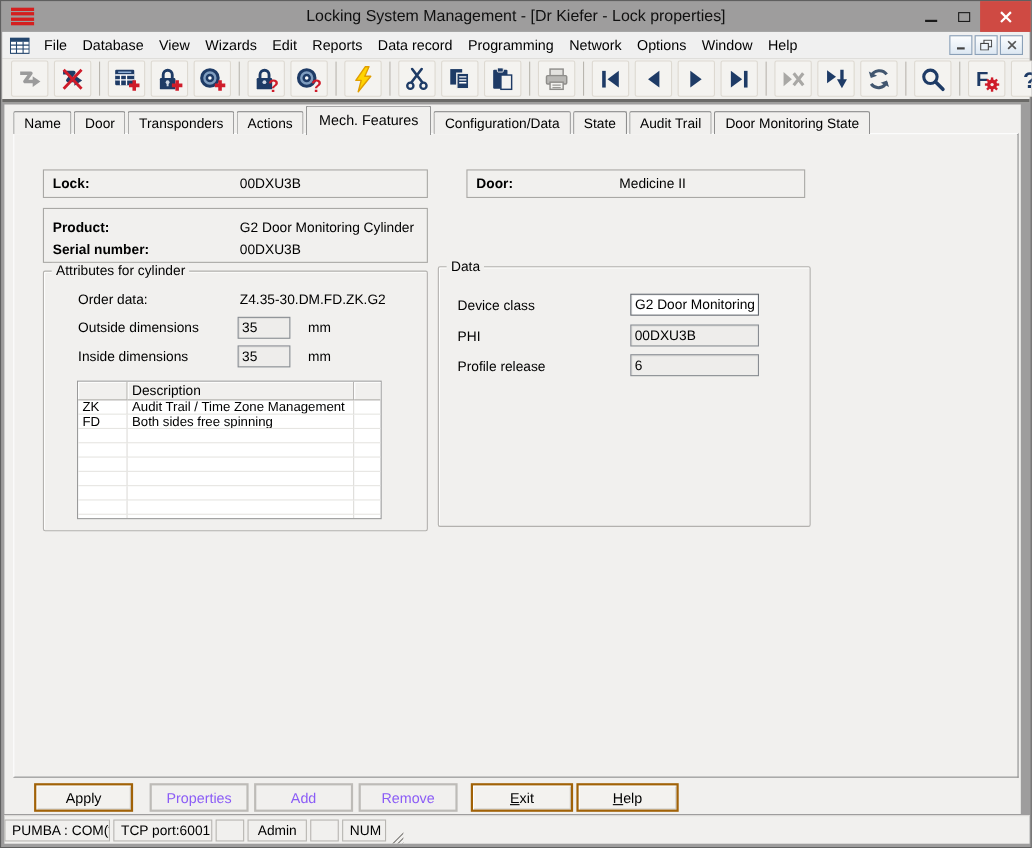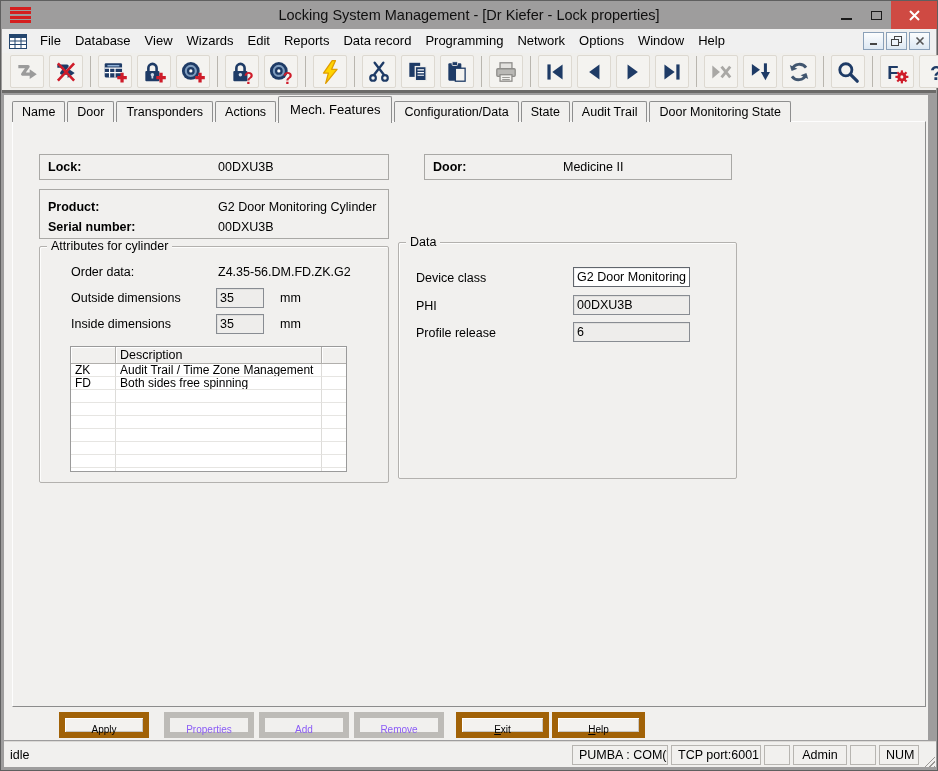--- a/index.html
+++ b/index.html
@@ -360,7 +360,7 @@
         <span class="legend">Attributes for cylinder</span>
 
         <span class="grow" style="left:31px; top:15px;">Order data:</span>
-        <span class="grow" style="left:178px; top:15px;">Z4.35-56.DM.FD.ZK.G2</span>
+        <span class="grow" style="left:178px; top:15px;">Z4.35-30.DM.FD.ZK.G2</span>
 
         <span class="grow" style="left:31px; top:41px;">Outside dimensions</span>
         <input class="field" style="position: absolute; left: 176px; top: 41px; width: 48px;" readonly="" value="35">

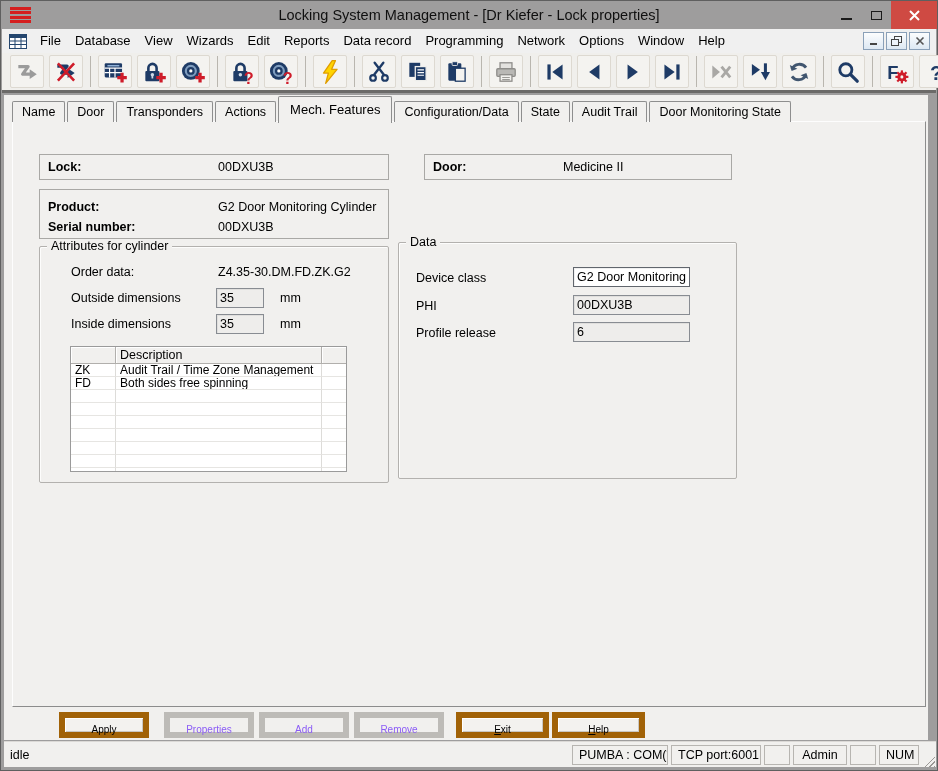--- a/index.html
+++ b/index.html
@@ -65,8 +65,8 @@
   .td:last-child { border-right:none; }
 
   
-  .action-btn { position:absolute; top:617px; height:26px; font-family:"Liberation Sans", sans-serif; font-size:10px; text-align:center; line-height:24px;
-    background:#f3f2ef; border:6px solid #a16207; box-shadow:inset 1px 1px 0 #fff, inset -1px -1px 0 #c9c7c3;margin-left:28px; }
+  .action-btn { position:absolute; top:617px; height:26px; font-family:"Liberation Sans", sans-serif; font-size:13px; text-align:center; line-height:24px;
+    background:#f3f2ef; border:2px solid #a16207; box-shadow:inset 1px 1px 0 #fff, inset -1px -1px 0 #c9c7c3; }
   .action-btn.disabled { color:#8b5cf6; border-color:#bdbbb7; background:#f1f0ee; box-shadow:none; }
   .accel { text-decoration:underline; }
 

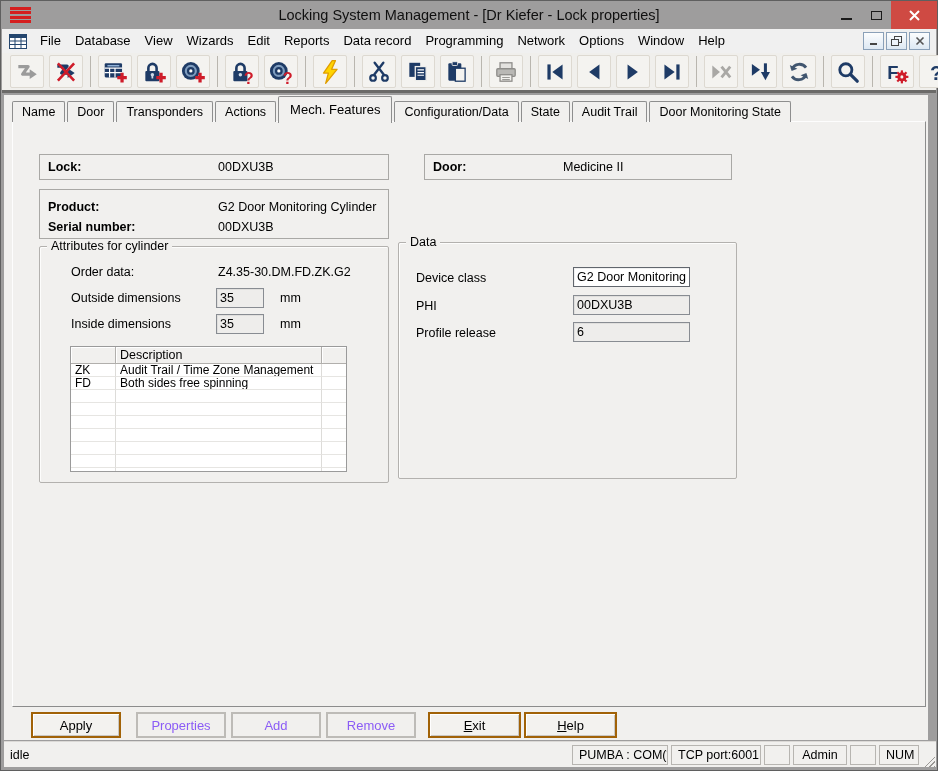--- a/index.html
+++ b/index.html
@@ -448,7 +448,6 @@
   </div>
 
   <div class="statusbar">
-    <span class="sb-left">idle</span>
     <span class="seg" style="width:96px;">PUMBA : COM(*)</span>
     <span class="seg" style="width:90px;">TCP port:6001</span>
     <span class="seg sp1"></span>

